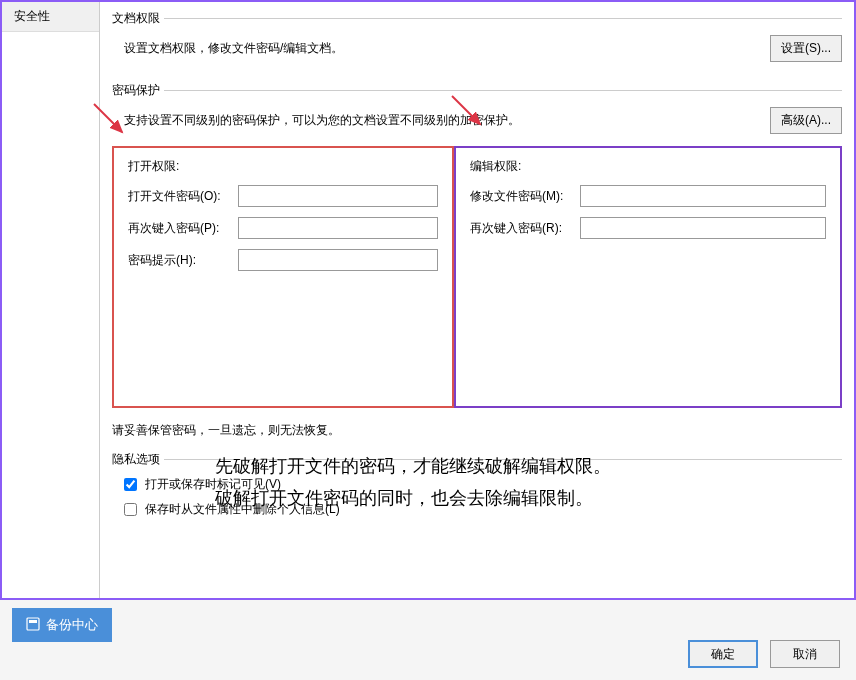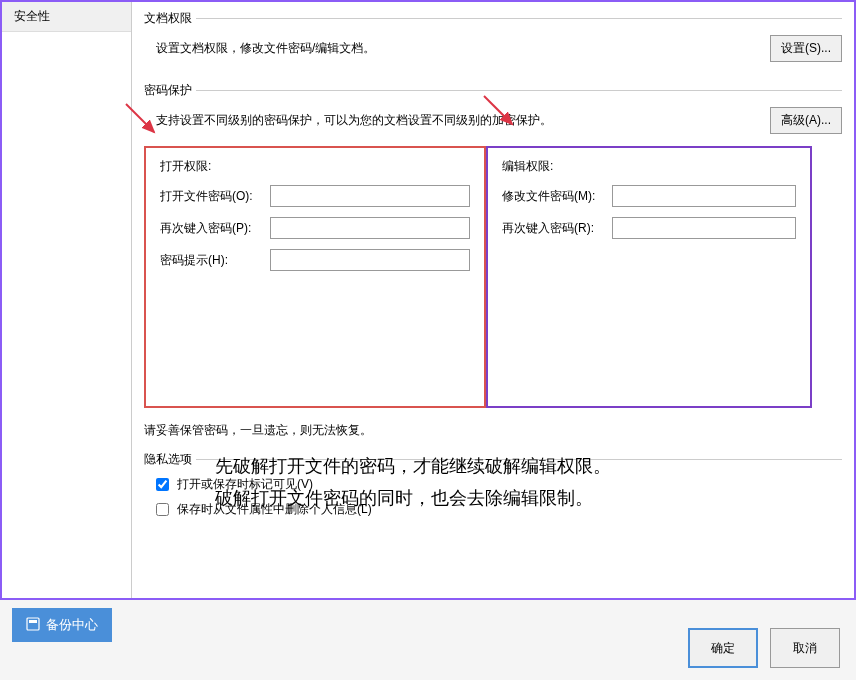--- a/index.html
+++ b/index.html
@@ -23,7 +23,7 @@
 .perm-boxes { display: flex; gap: 0; margin-top: 4px; }
 .perm-box { padding: 10px 14px 14px 14px; position: relative; }
 .perm-box.open { border: 2px solid #d9534f; width: 342px; }
-.perm-box.edit { border: 2px solid #7b3fc7; width: 326px; height: 262px; }
+.perm-box.edit { border: 2px solid #7b3fc7; width: 388px; height: 262px; }
 
 .perm-title { margin-bottom: 10px; font-size: 12px; }
 .perm-row { display: flex; align-items: center; margin-bottom: 10px; }

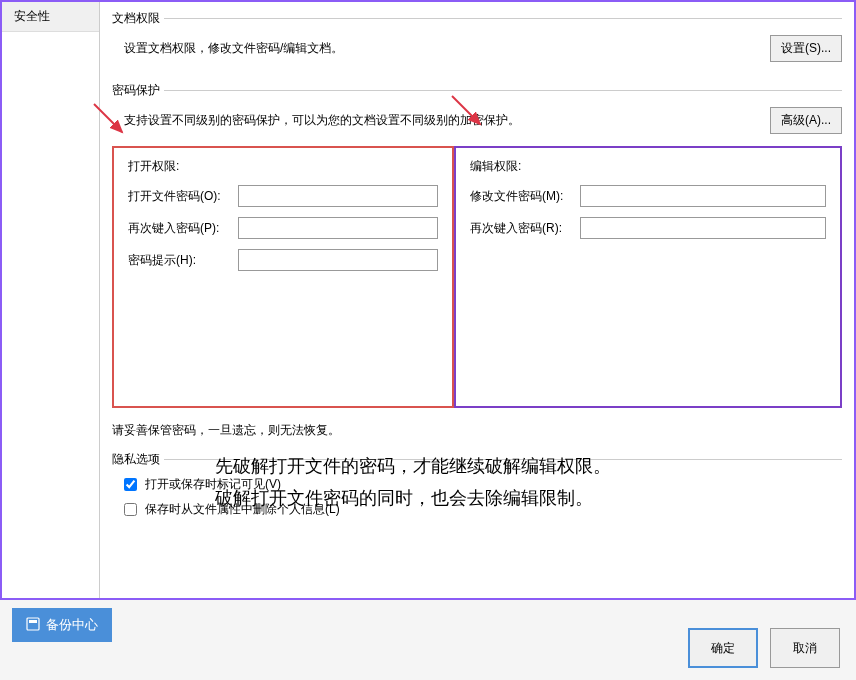--- a/index.html
+++ b/index.html
@@ -44,7 +44,7 @@
 .backup-btn { background: #4a8fd9; color: #fff; border: none; padding: 8px 14px; font-size: 13px; cursor: pointer; display: flex; align-items: center; gap: 6px; }
 
 .dialog-buttons { position: absolute; right: 16px; bottom: 12px; display: flex; gap: 12px; }
-.dlg-btn { width: 70px; height: 40px; background: #f0f0f0; border: 1px solid #999; font-size: 12px; cursor: pointer; font-family: inherit; }
+.dlg-btn { width: 70px; height: 28px; background: #f0f0f0; border: 1px solid #999; font-size: 12px; cursor: pointer; font-family: inherit; }
 .dlg-btn.primary { border: 2px solid #4a8fd9; }
 </style>
 </head>

